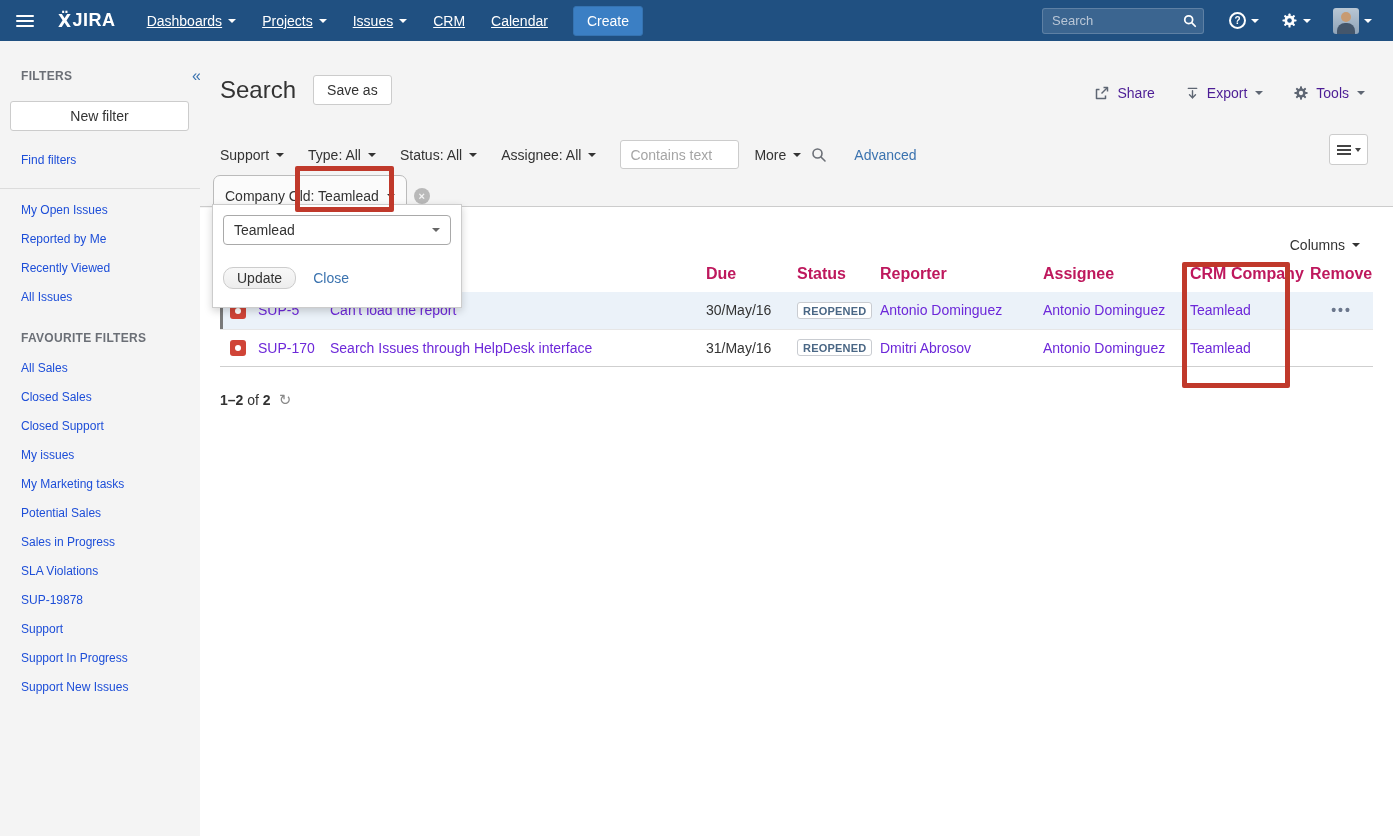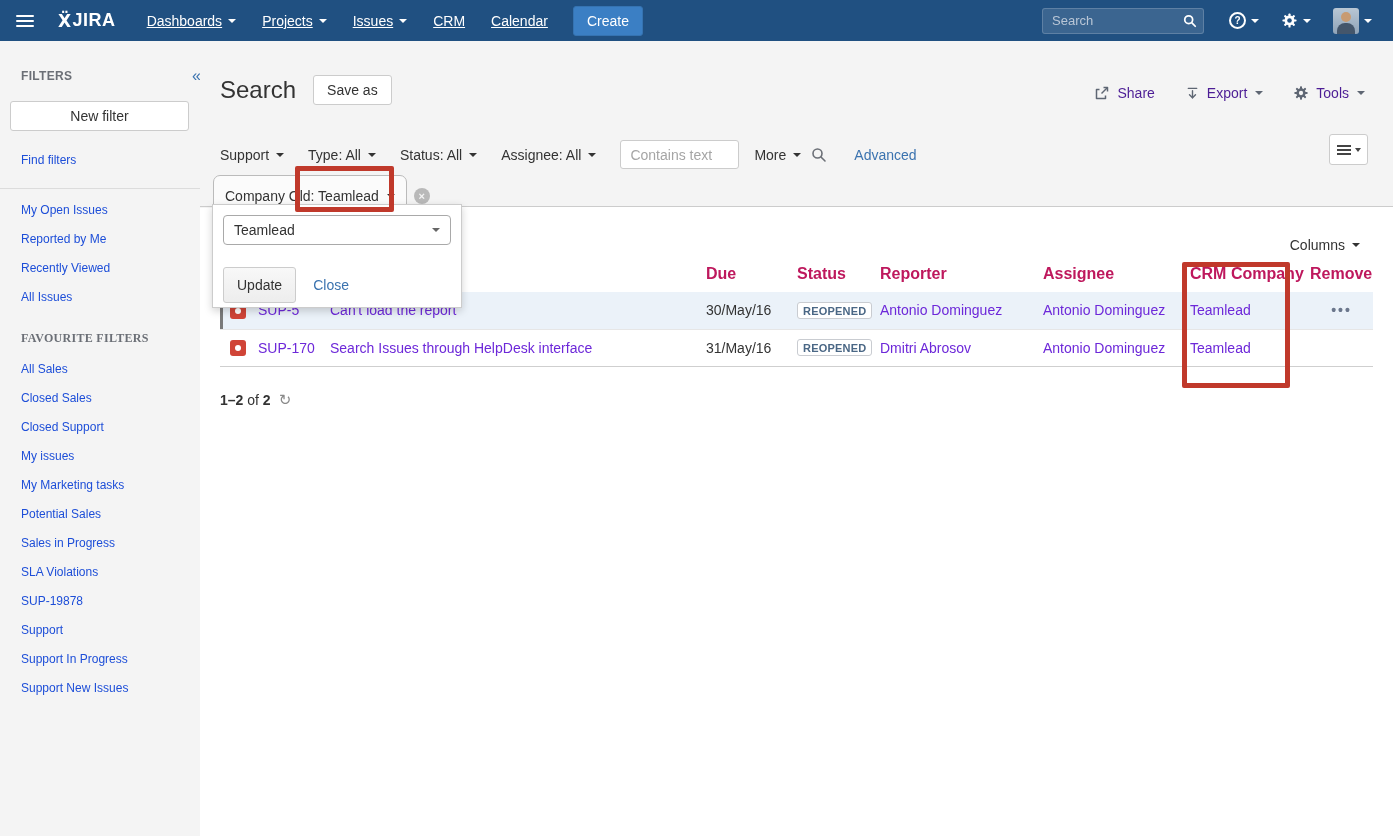--- a/index.html
+++ b/index.html
@@ -112,7 +112,7 @@
   .panel-select .caret { border-top-color:#666; }
   .panel-buttons { display:flex; align-items:center; gap:17px; margin-top:22px; }
   .update-btn { background:linear-gradient(#f8f8f8,#ededed); border:1px solid #ccc;
-    border-radius:3px; padding:9px 13px; font-size:14px; color:#333; cursor:pointer;
+    border-radius:10px; padding:2px 13px; font-size:14px; color:#333; cursor:pointer;
     font-family:inherit; }
   .close-link { color:#3b73af; cursor:pointer; }
 

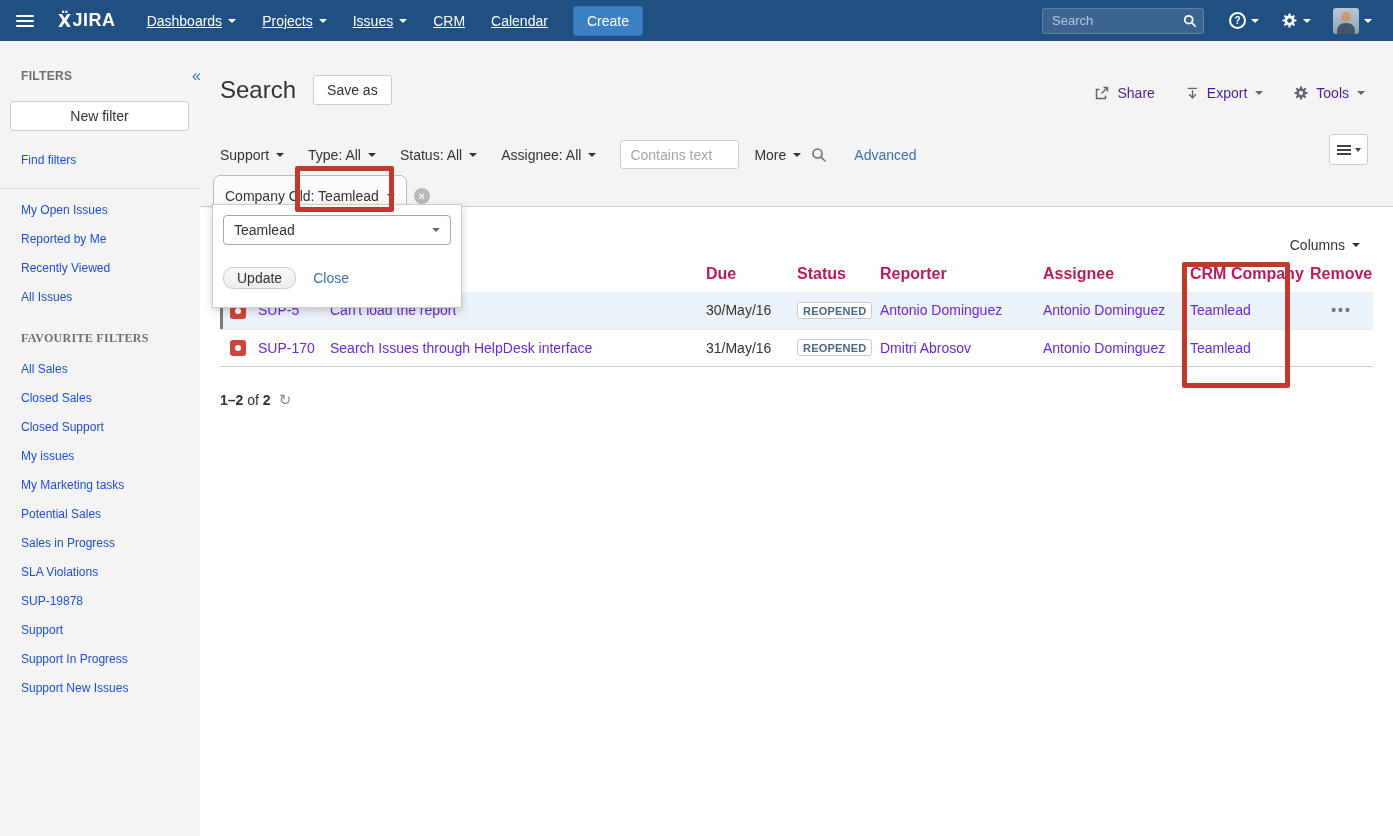--- a/index.html
+++ b/index.html
@@ -61,7 +61,7 @@
     cursor:pointer; }
   .sidebar hr { border:none; border-top:1px solid #dcdcdc; margin:14px 0 6px; }
   .sidebar .first-link { margin-top:14px; }
-  .fav-label { padding:20px 0 8px 21px;font-family:Liberation Serif, serif; }
+  .fav-label { padding:20px 0 8px 21px; }
   .grip { position:absolute; top:413px; left:204px; display:flex; flex-direction:column;
     gap:7px; cursor:col-resize; }
   .grip i { width:4px; height:3px; background:#b5b5b5; display:block; }

